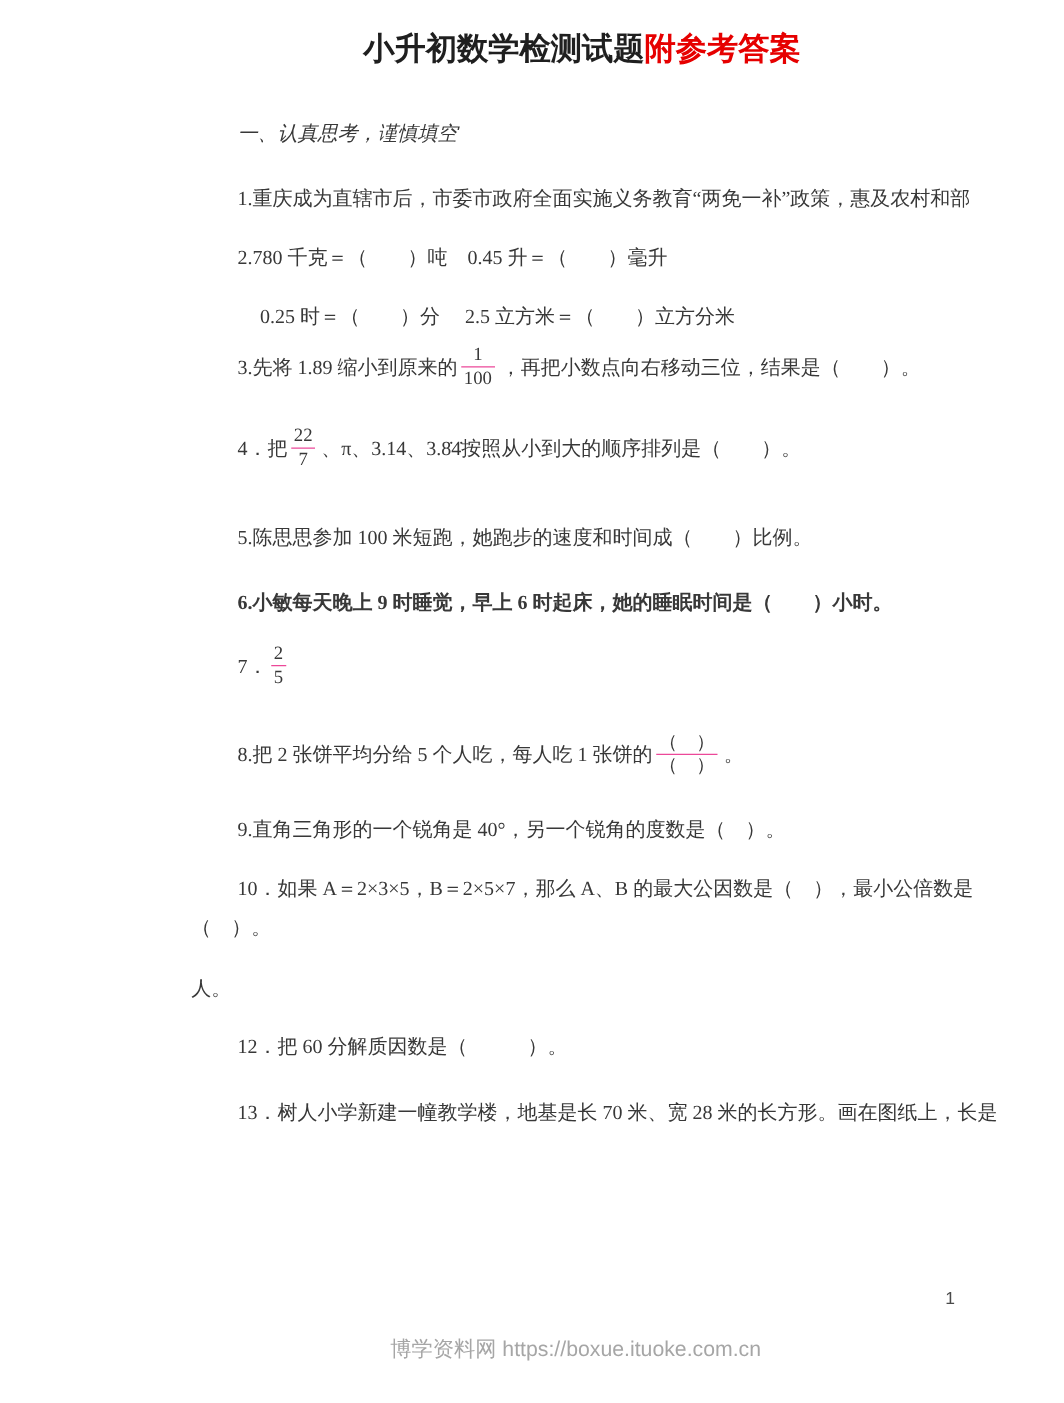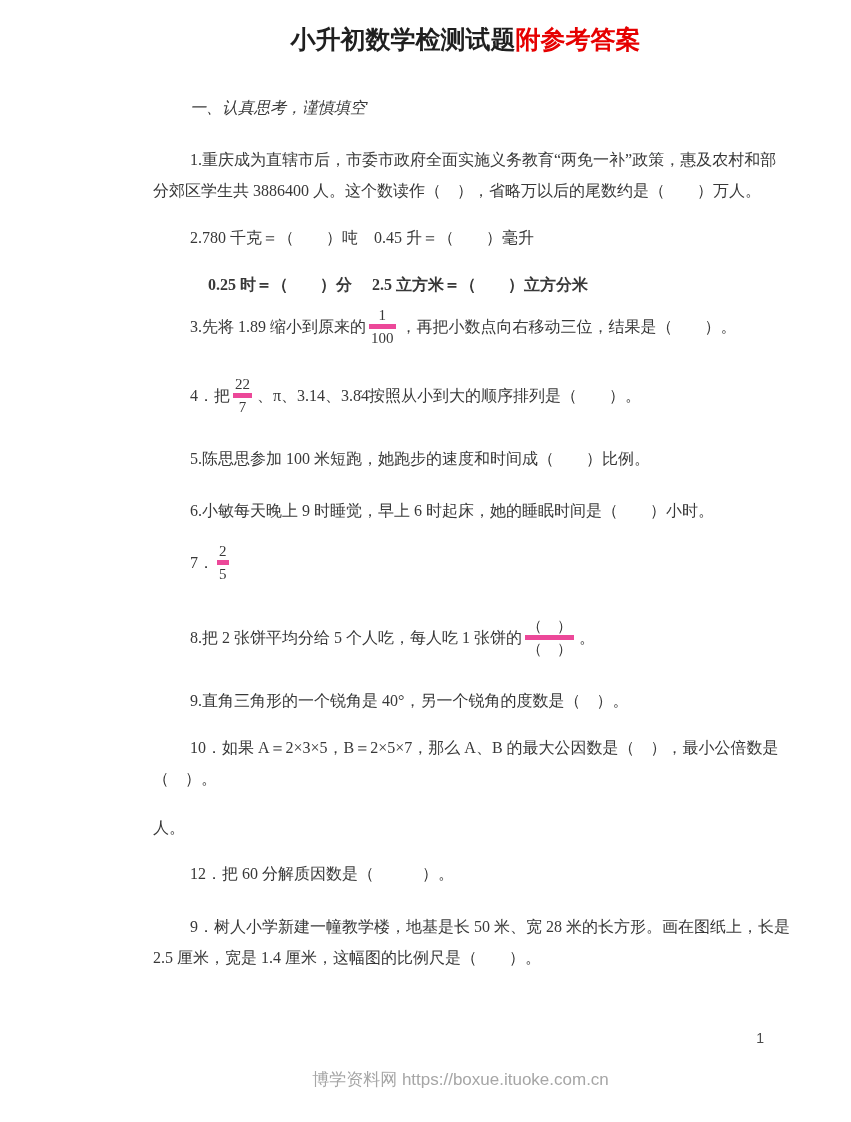--- a/index.html
+++ b/index.html
@@ -69,7 +69,6 @@
     <div>
         <div class="question" style="margin-top: 21px;">
           <div class="line indent-1"><span>1.重庆成为直辖市后，市委市政府全面实施义务教育“两免一补”政策，惠及农村和部</span></div>
-          <div class="line indent-0"><span>分郊区学生共 3886400 人。这个数读作（　），省略万以后的尾数约是（　　）万人。</span></div>
         </div>
         <div class="question" style="margin-top: 16px;">
           <div class="line indent-1"><span>2.780 千克＝（　　）吨　0.45 升＝（　　）毫升</span></div>

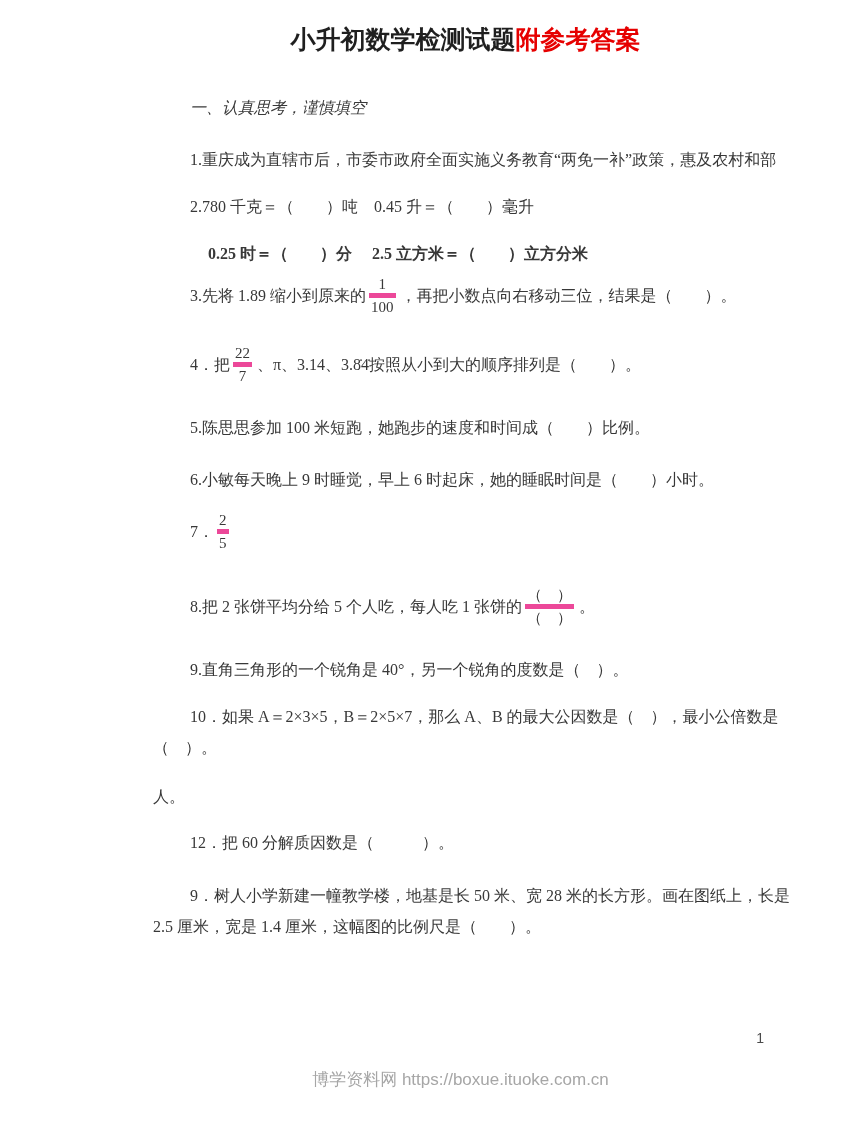--- a/index.html
+++ b/index.html
@@ -31,7 +31,7 @@
   .heading { margin:37px 0 0 0; text-indent:37px; white-space:nowrap;font-style:italic; }
   .line { white-space:nowrap; }
   .line.indent-1 { padding-left:37px; }
-  .line.indent-2 { padding-left:55px;font-weight:bold; }
+  .line.indent-2 { padding-left:55px; }
   .line.spaced { margin-top:16px; }
   .frac {
     display:inline-block;

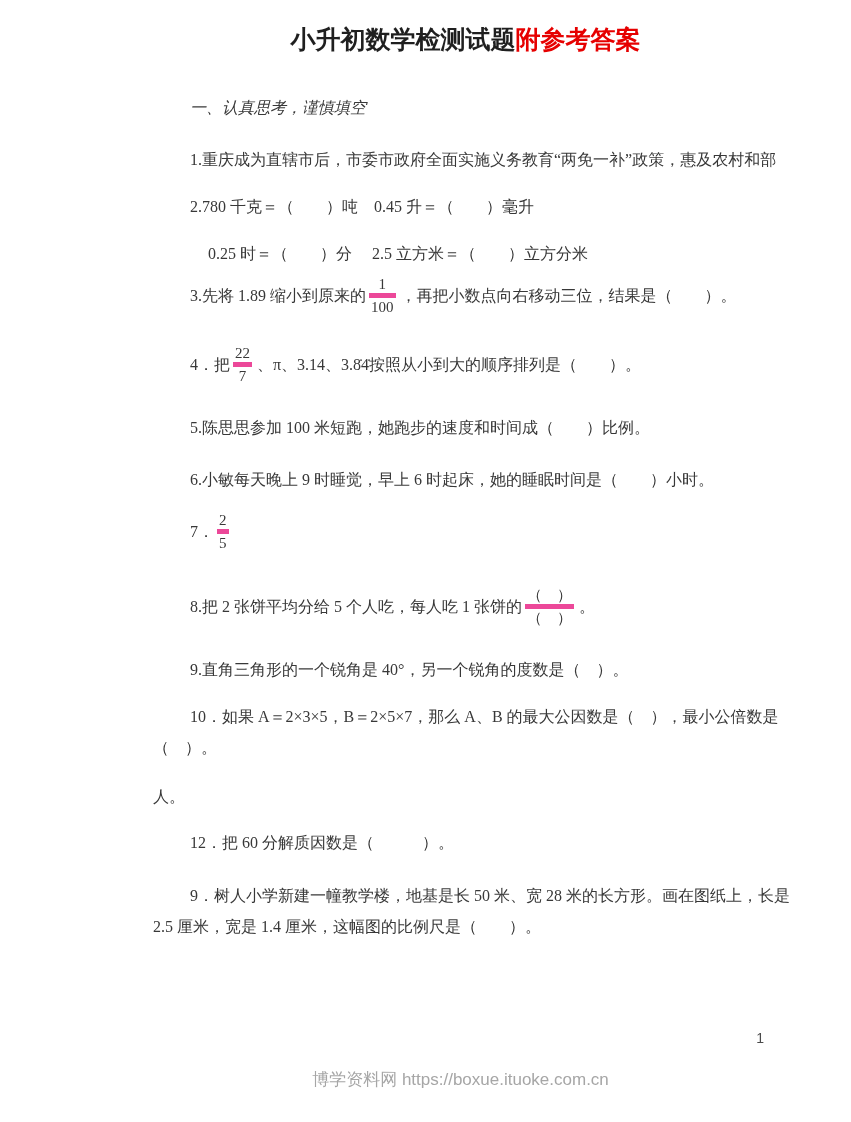--- a/index.html
+++ b/index.html
@@ -45,7 +45,7 @@
     line-height:18px;
     padding:0 2px;
   }
-  .frac .den { border-top:5px solid #ec4899; }
+  .frac .den { border-top:1px solid #ec4899; }
   .page-number {
     position:absolute; top:1030px; right:127px;
     font-family:"Liberation Sans","DejaVu Sans",sans-serif;

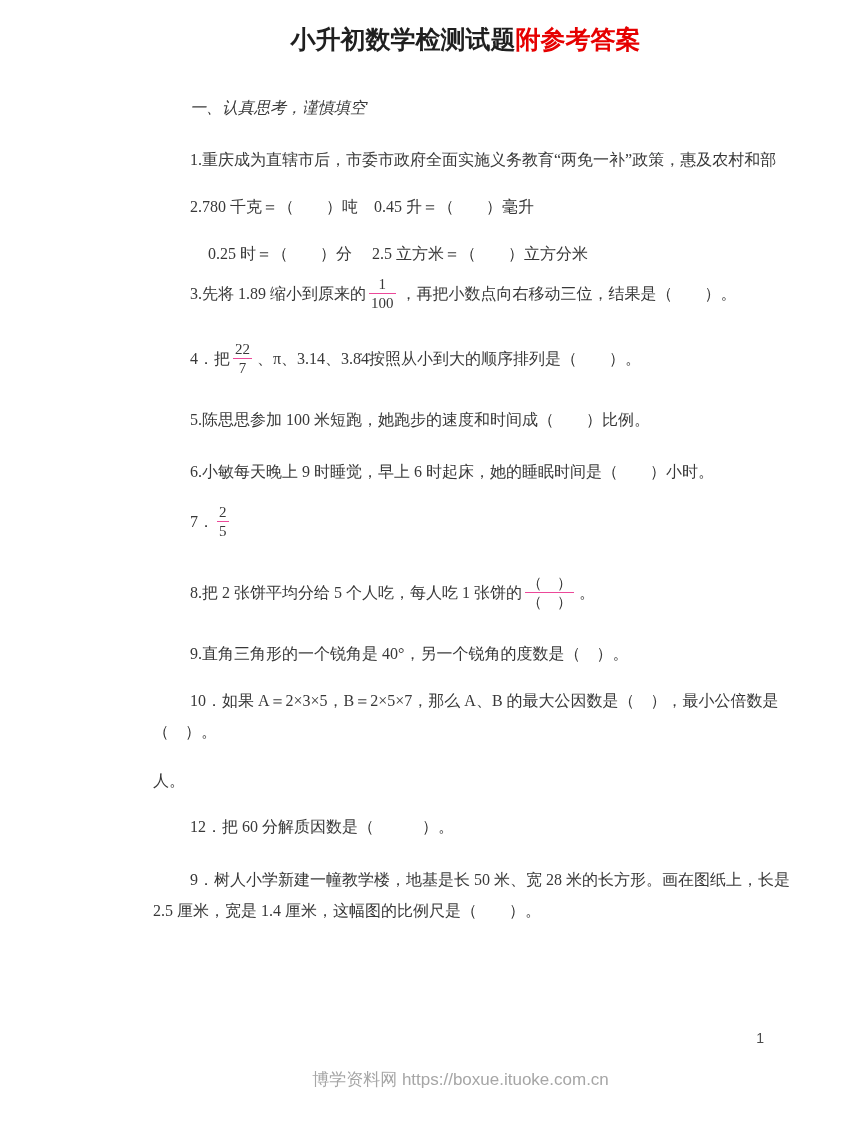--- a/index.html
+++ b/index.html
@@ -80,7 +80,7 @@
         <div class="question" style="margin-top: 24px;">
           <div class="line indent-1"><span>4．把</span><span class="frac"><span class="num">22</span><span class="den">7</span></span><span>、π、3.14、3.8̇4̇按照从小到大的顺序排列是（　　）。</span></div>
         </div>
-        <div class="question" style="margin-top: 23px;">
+        <div class="question" style="margin-top: 34px;">
           <div class="line indent-1"><span>5.陈思思参加 100 米短跑，她跑步的速度和时间成（　　）比例。</span></div>
         </div>
         <div class="question" style="margin-top: 21px;">

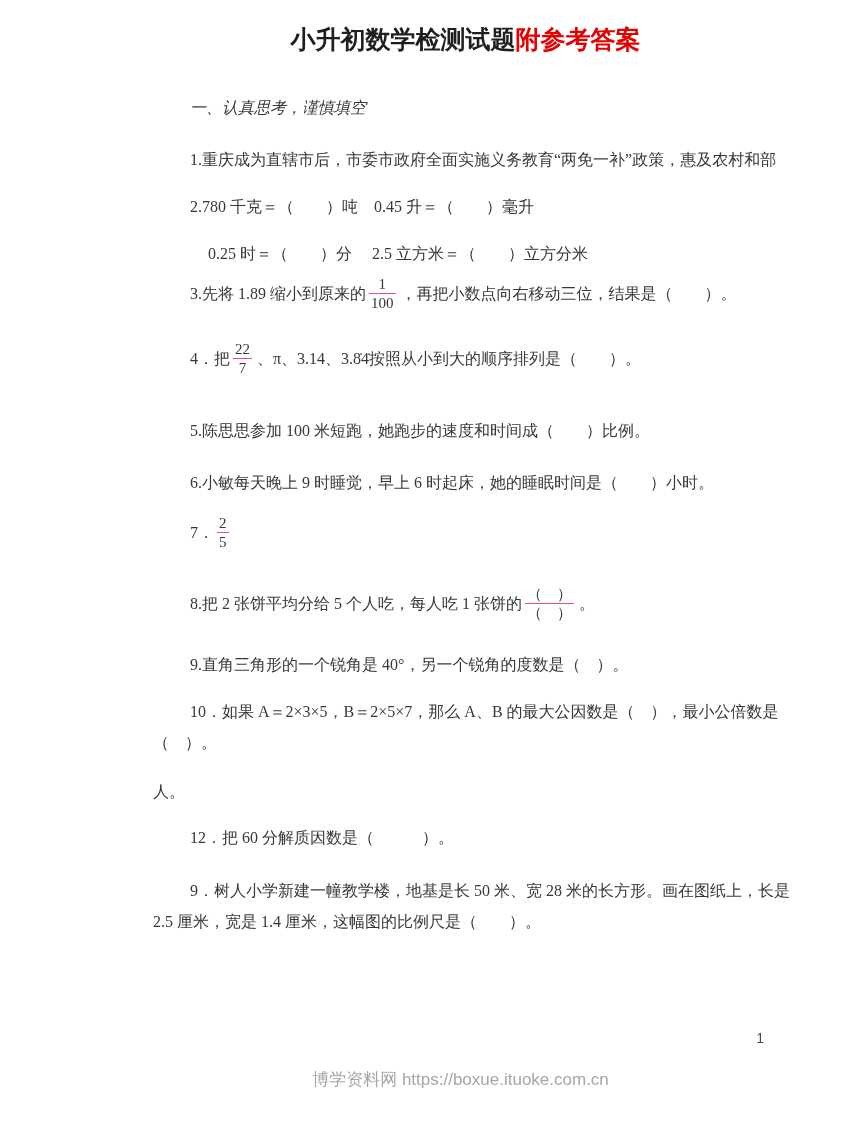--- a/index.html
+++ b/index.html
@@ -83,7 +83,7 @@
         <div class="question" style="margin-top: 34px;">
           <div class="line indent-1"><span>5.陈思思参加 100 米短跑，她跑步的速度和时间成（　　）比例。</span></div>
         </div>
-        <div class="question" style="margin-top: 21px;">
+        <div class="question" style="margin-top: 21px; font-weight: bold;">
           <div class="line indent-1"><span>6.小敏每天晚上 9 时睡觉，早上 6 时起床，她的睡眠时间是（　　）小时。</span></div>
         </div>
         <div class="question" style="margin-top: 16px;">

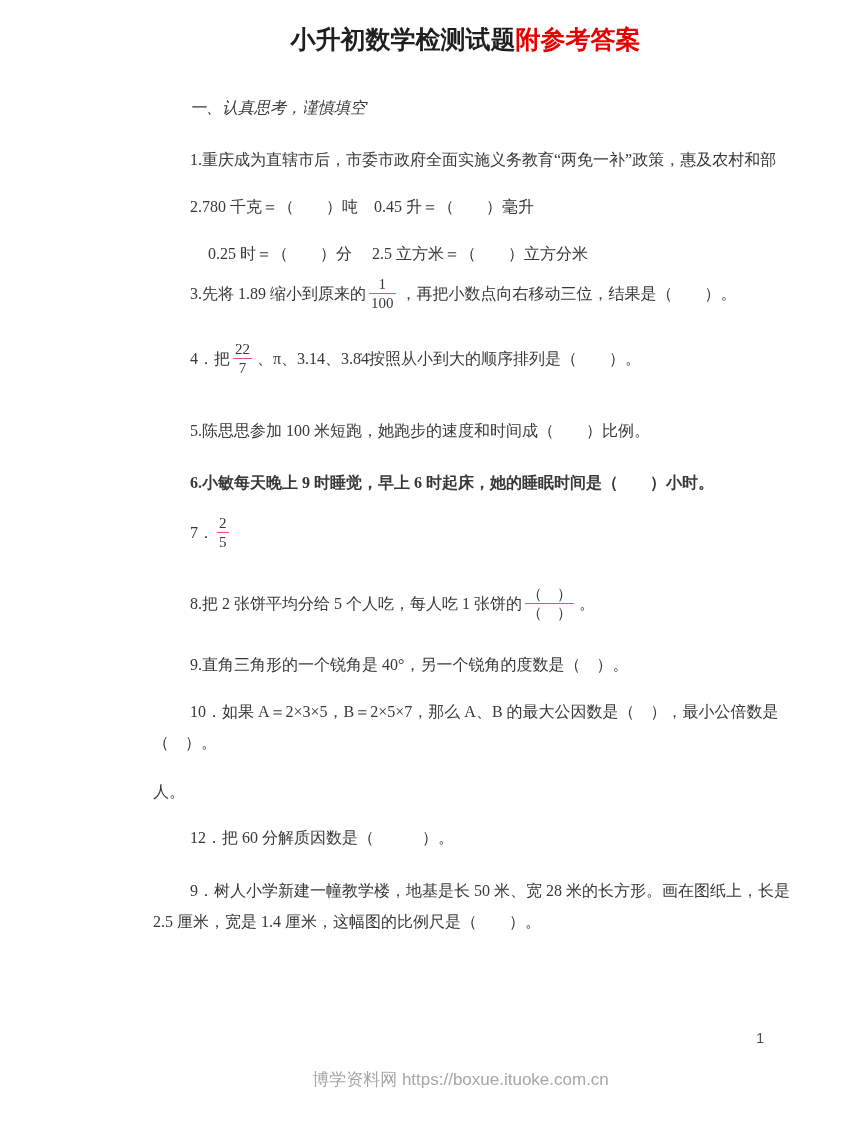--- a/index.html
+++ b/index.html
@@ -106,7 +106,7 @@
           <div class="line indent-1"><span>12．把 60 分解质因数是（　　　）。</span></div>
         </div>
         <div class="question" style="margin-top: 22px;">
-          <div class="line indent-1"><span>9．树人小学新建一幢教学楼，地基是长 50 米、宽 28 米的长方形。画在图纸上，长是</span></div>
+          <div class="line indent-1"><span>13．树人小学新建一幢教学楼，地基是长 70 米、宽 28 米的长方形。画在图纸上，长是</span></div>
           <div class="line indent-0"><span>2.5 厘米，宽是 1.4 厘米，这幅图的比例尺是（　　）。</span></div>
         </div>
       </div>

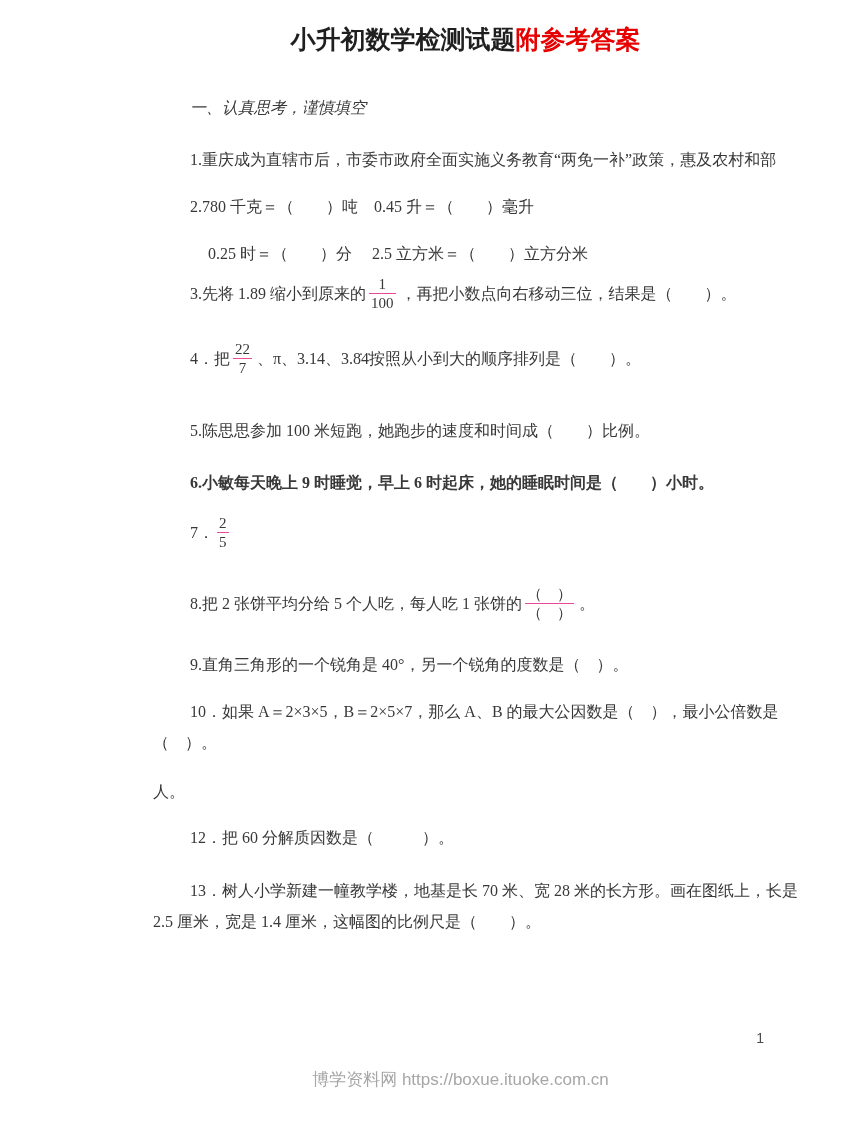--- a/index.html
+++ b/index.html
@@ -107,7 +107,6 @@
         </div>
         <div class="question" style="margin-top: 22px;">
           <div class="line indent-1"><span>13．树人小学新建一幢教学楼，地基是长 70 米、宽 28 米的长方形。画在图纸上，长是</span></div>
-          <div class="line indent-0"><span>2.5 厘米，宽是 1.4 厘米，这幅图的比例尺是（　　）。</span></div>
         </div>
       </div>
   </div>

